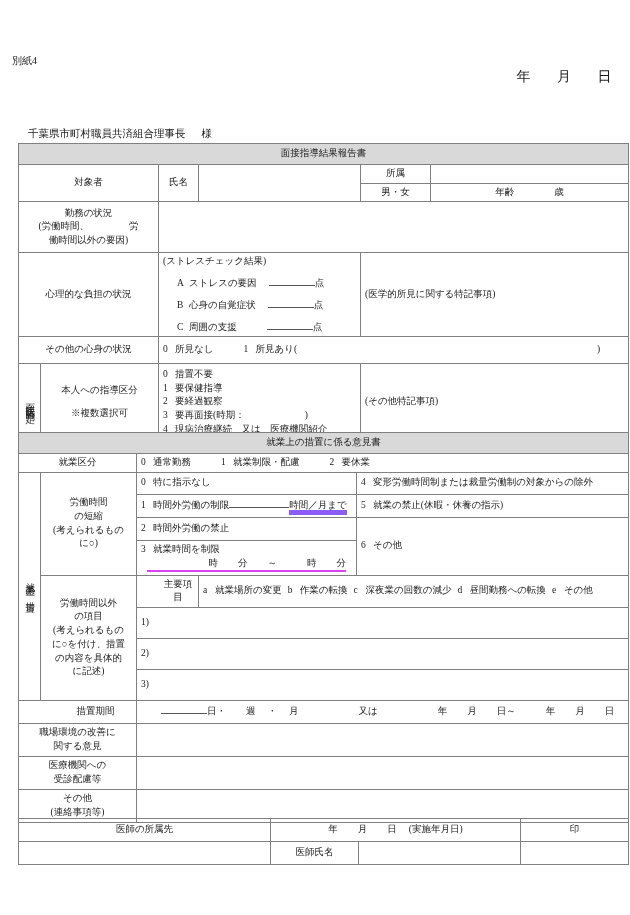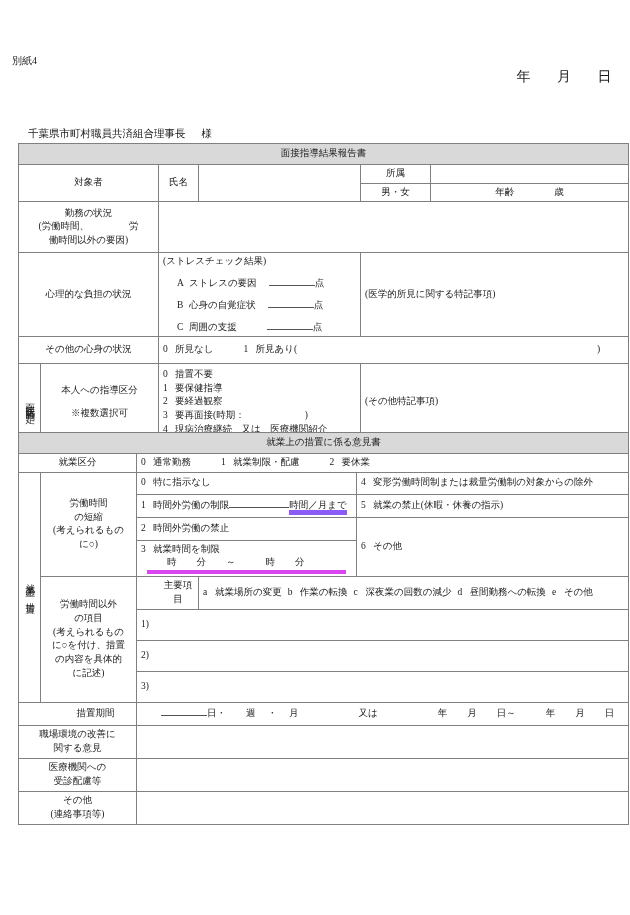--- a/index.html
+++ b/index.html
@@ -280,7 +280,7 @@
       <tr>
         <td colspan="2" class="top" style="height:30px;">
           <div><span class="num">3</span><span>就業時間を制限</span></div>
-          <div style="text-align:left;border-bottom:4px solid #d946ef;margin:0 6px;">
+          <div style="text-align:right;border-bottom:2px solid #d946ef;margin:0 6px;">
             <span class="sp20"></span><span>時</span><span class="sp20"></span><span>分</span><span class="sp20"></span><span>～</span><span class="sp30"></span><span>時</span><span class="sp20"></span><span>分</span>
           </div>
         </td>

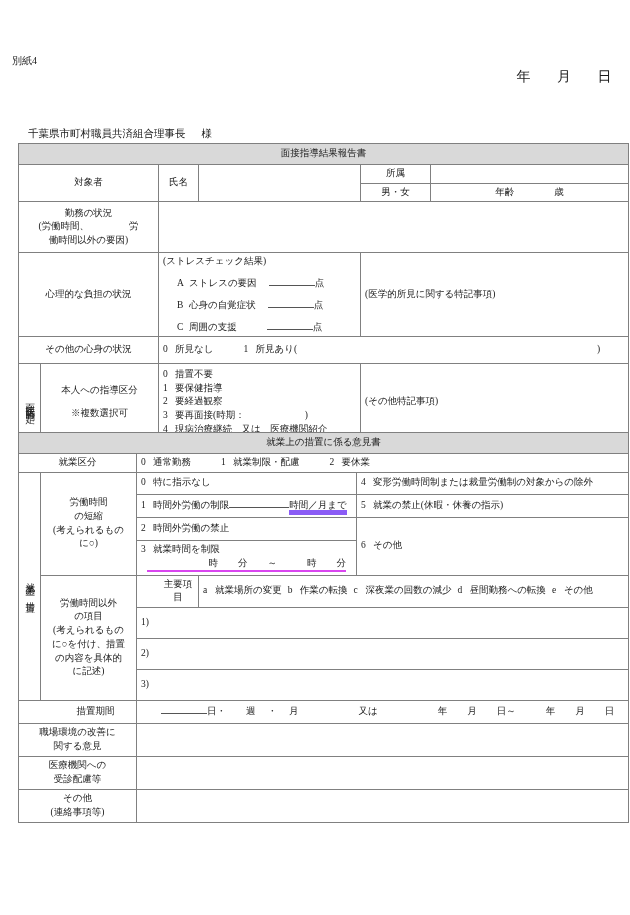--- a/index.html
+++ b/index.html
@@ -355,6 +355,13 @@
       <col style="width:108px">
     </colgroup>
     <tbody>
+      <tr>
+        <td class="ctr" style="height:18px;">医師の所属先</td>
+        <td class="ctr" colspan="2">
+          <span>年</span><span class="sp20"></span><span>月</span><span class="sp20"></span><span>日</span><span class="sp12"></span><span>(実施年月日)</span>
+        </td>
+        <td class="ctr">印</td>
+      </tr>
     </tbody>
   </table>
 

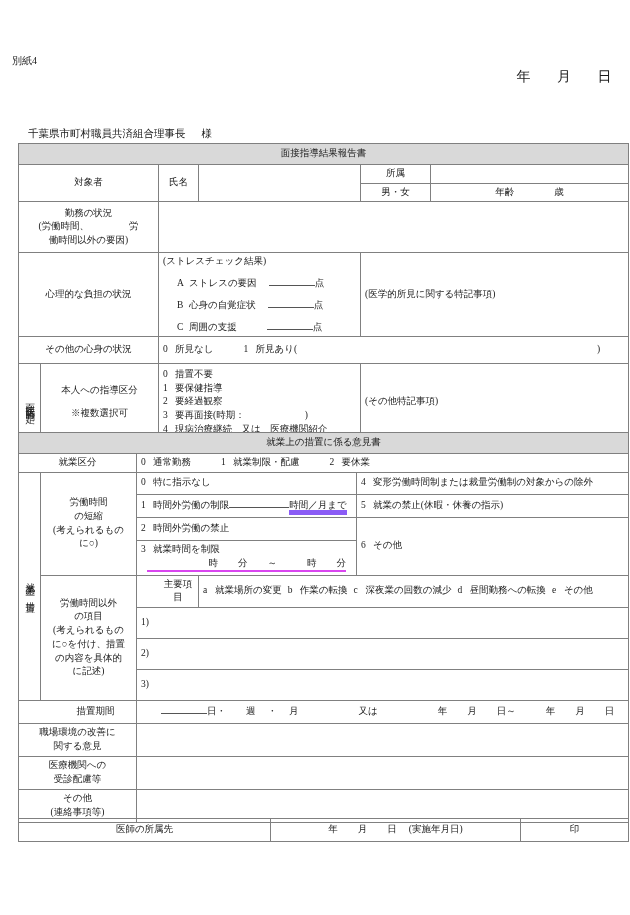--- a/index.html
+++ b/index.html
@@ -362,6 +362,12 @@
         </td>
         <td class="ctr">印</td>
       </tr>
+      <tr>
+        <td class="blank" style="height:18px;"></td>
+        <td class="ctr">医師氏名</td>
+        <td class="blank"></td>
+        <td class="blank"></td>
+      </tr>
     </tbody>
   </table>
 

